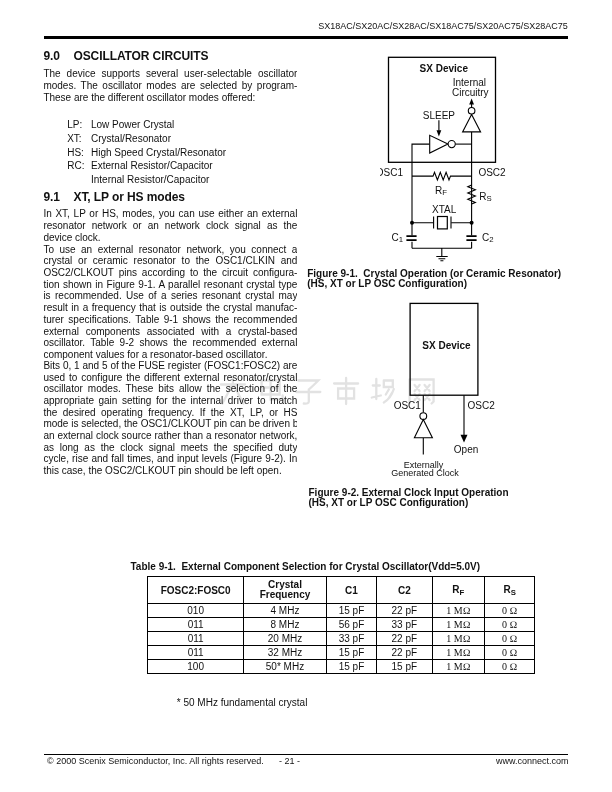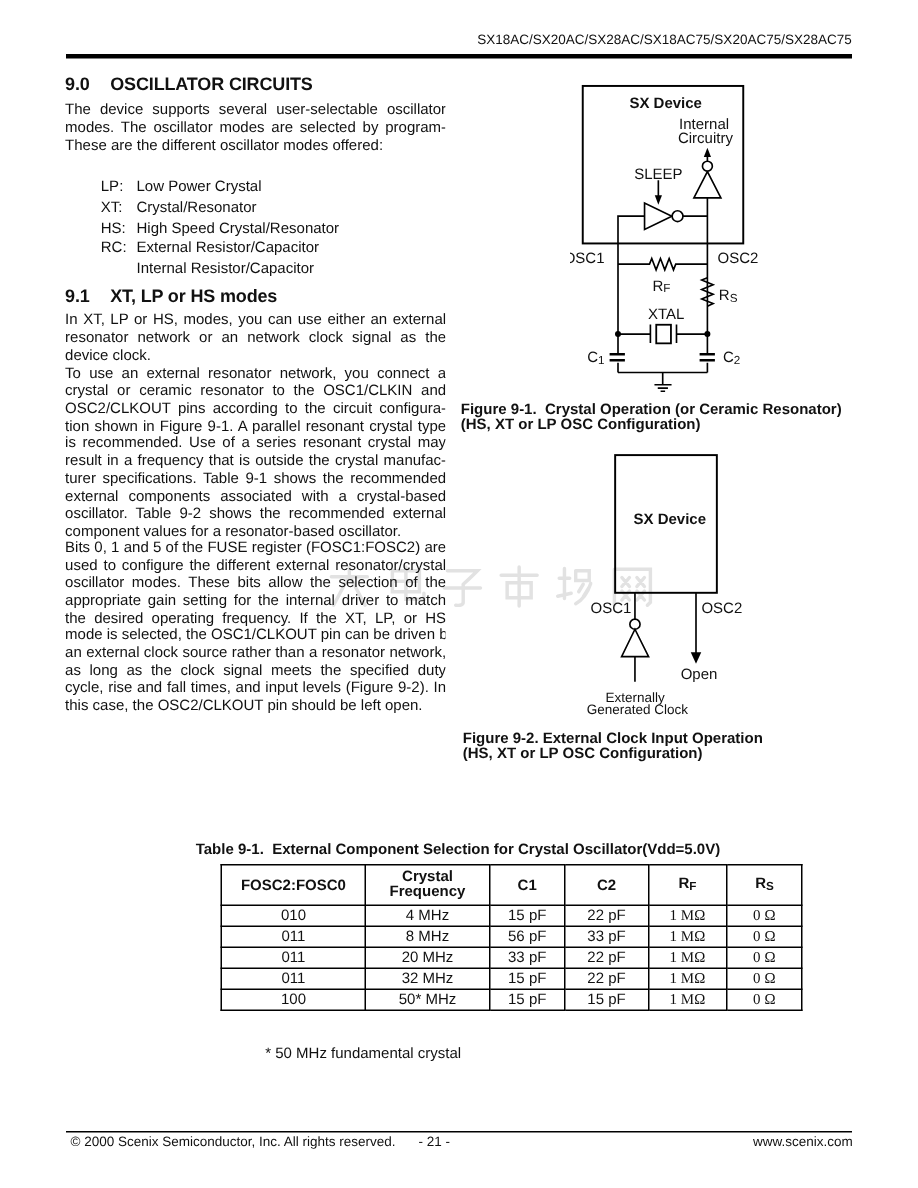--- a/index.html
+++ b/index.html
@@ -230,6 +230,6 @@
 <div class="abs" style="left:43.5px;top:753.9px;width:524.5px;height:1.6px;background:#000;"></div>
 <div class="abs" style="left:35px;top:757.4px;font-size:9px;line-height:9px;margin-left:12px;">© 2000 Scenix Semiconductor, Inc. All rights reserved.</div>
 <div class="abs" style="left:279px;top:757.4px;width:50px;text-align:left;font-size:9px;line-height:9px;">- 21 -</div>
-<div class="abs" style="right:43.5px;top:757.4px;font-size:9px;line-height:9px;">www.scenix.com</div>
+<div class="abs" style="right:43.5px;top:757.4px;font-size:9px;line-height:9px;">www.connect.com</div>
 
 </body></html>

